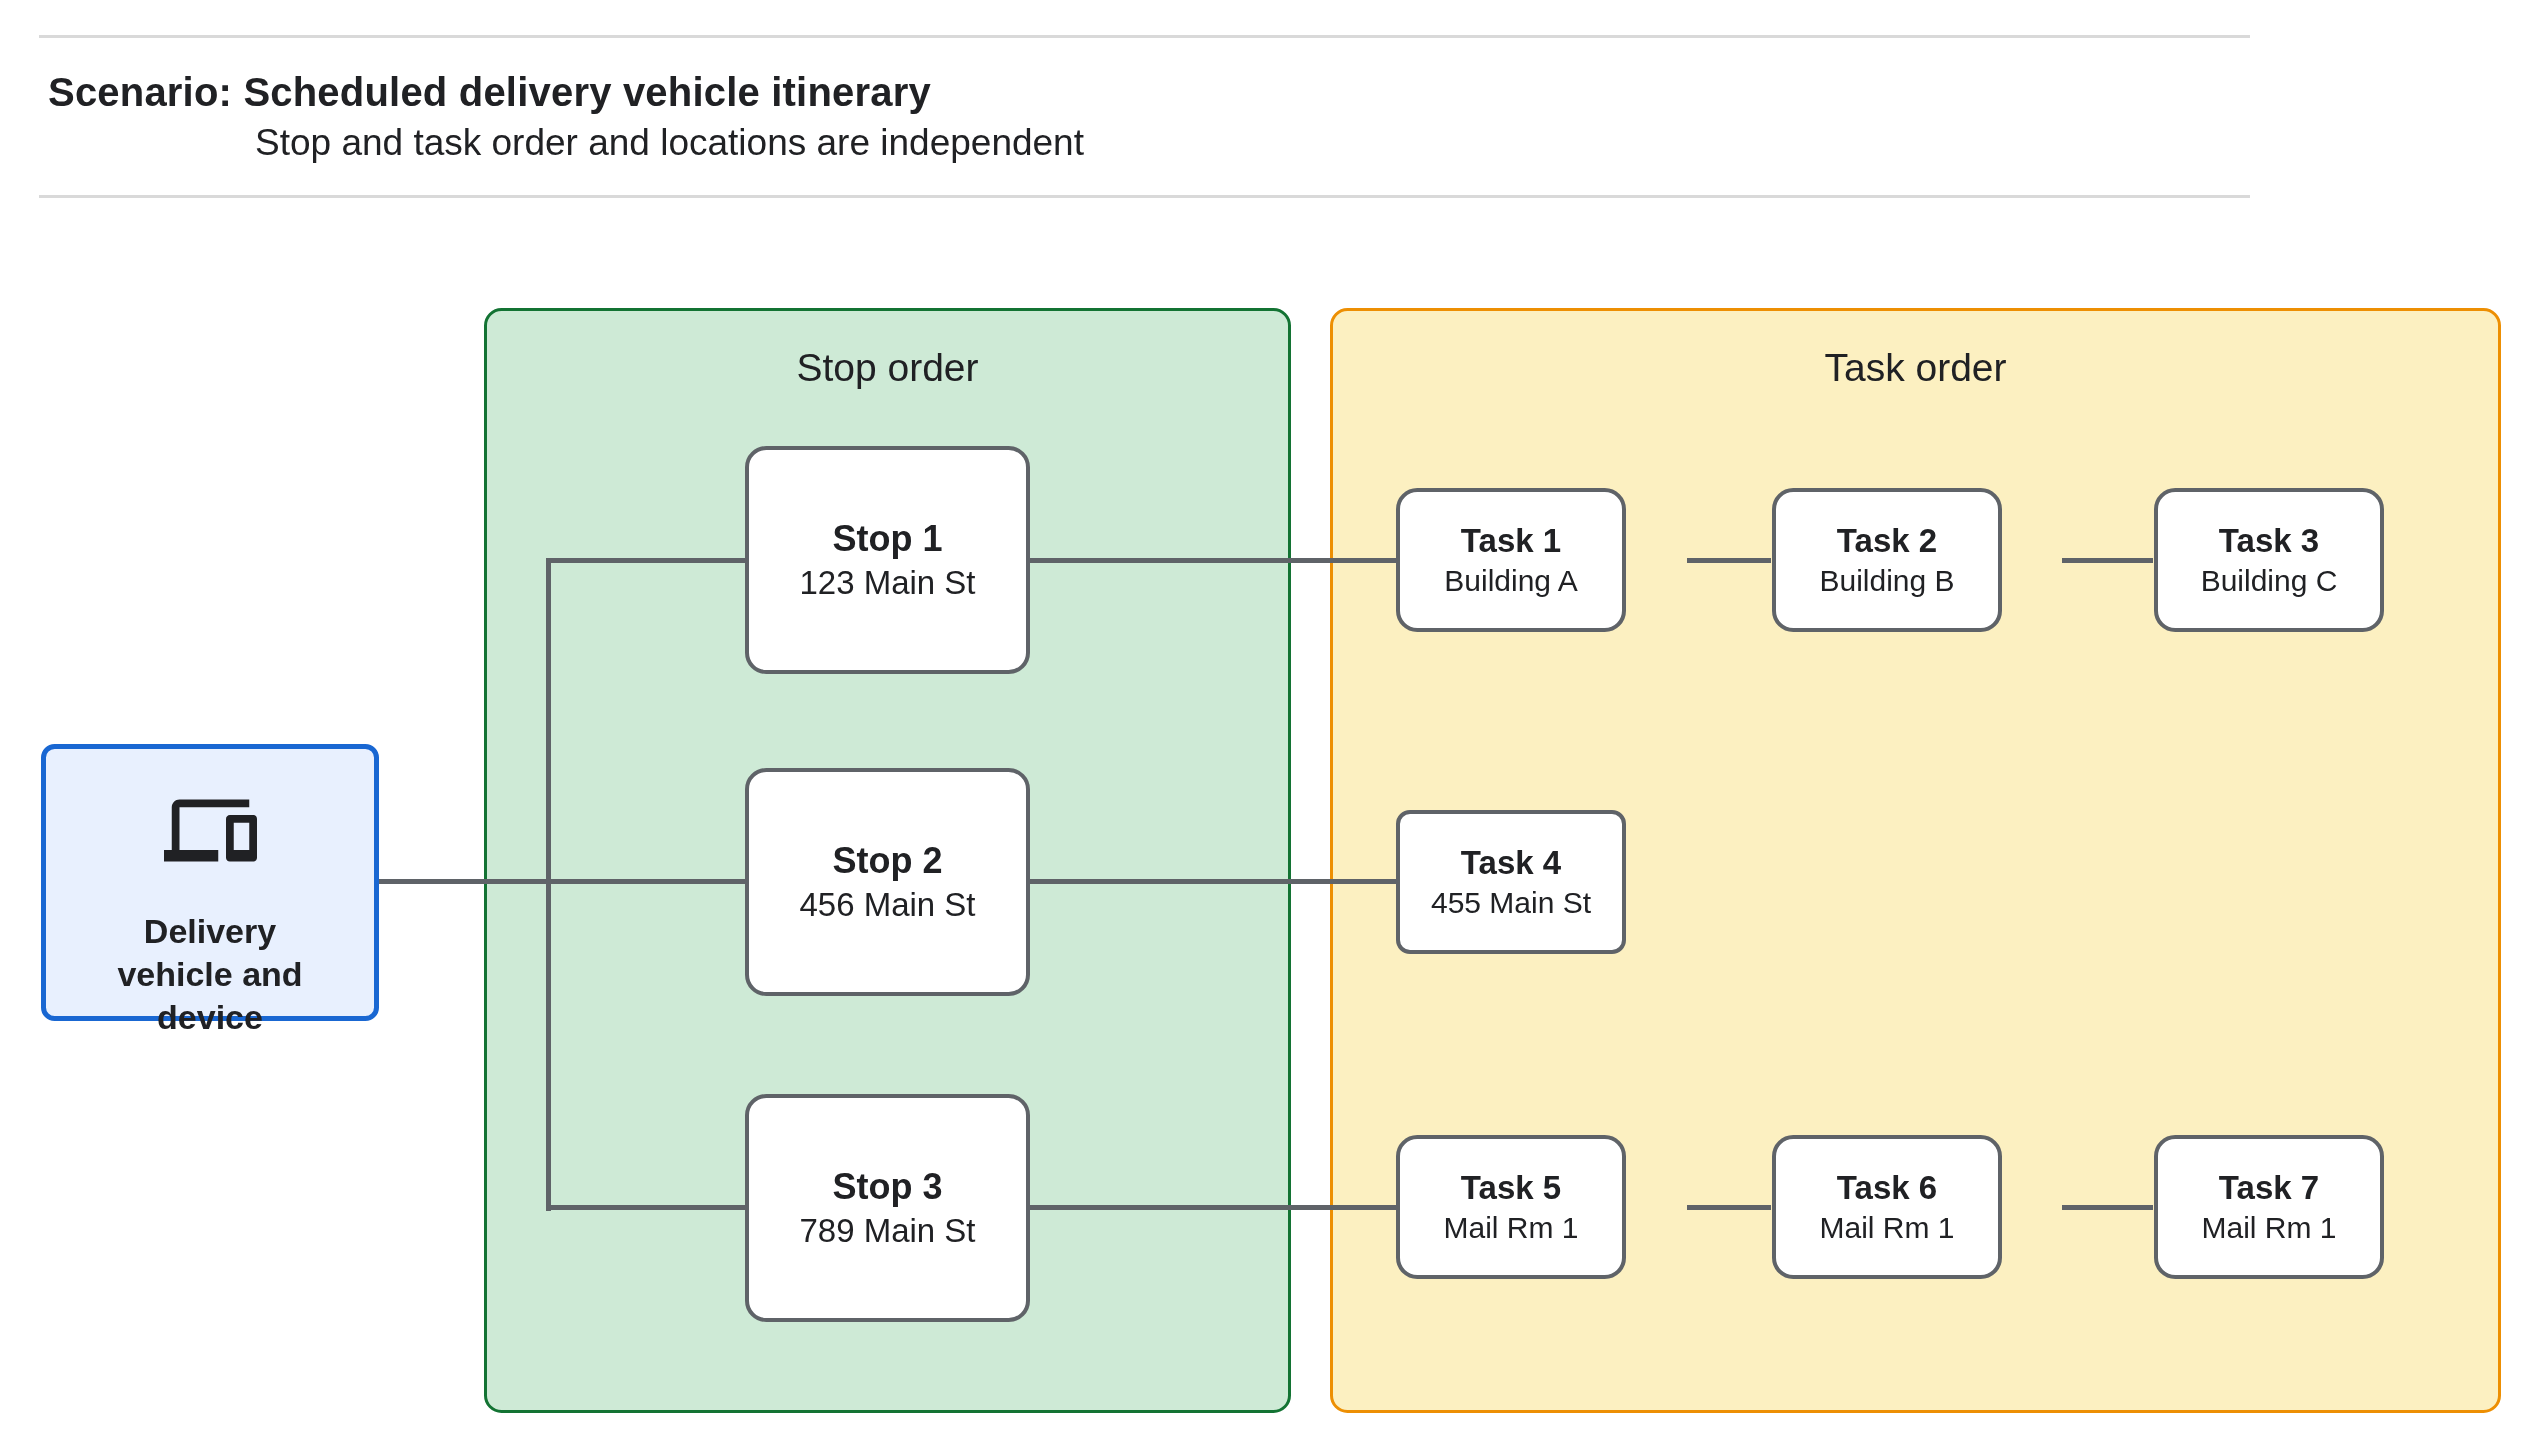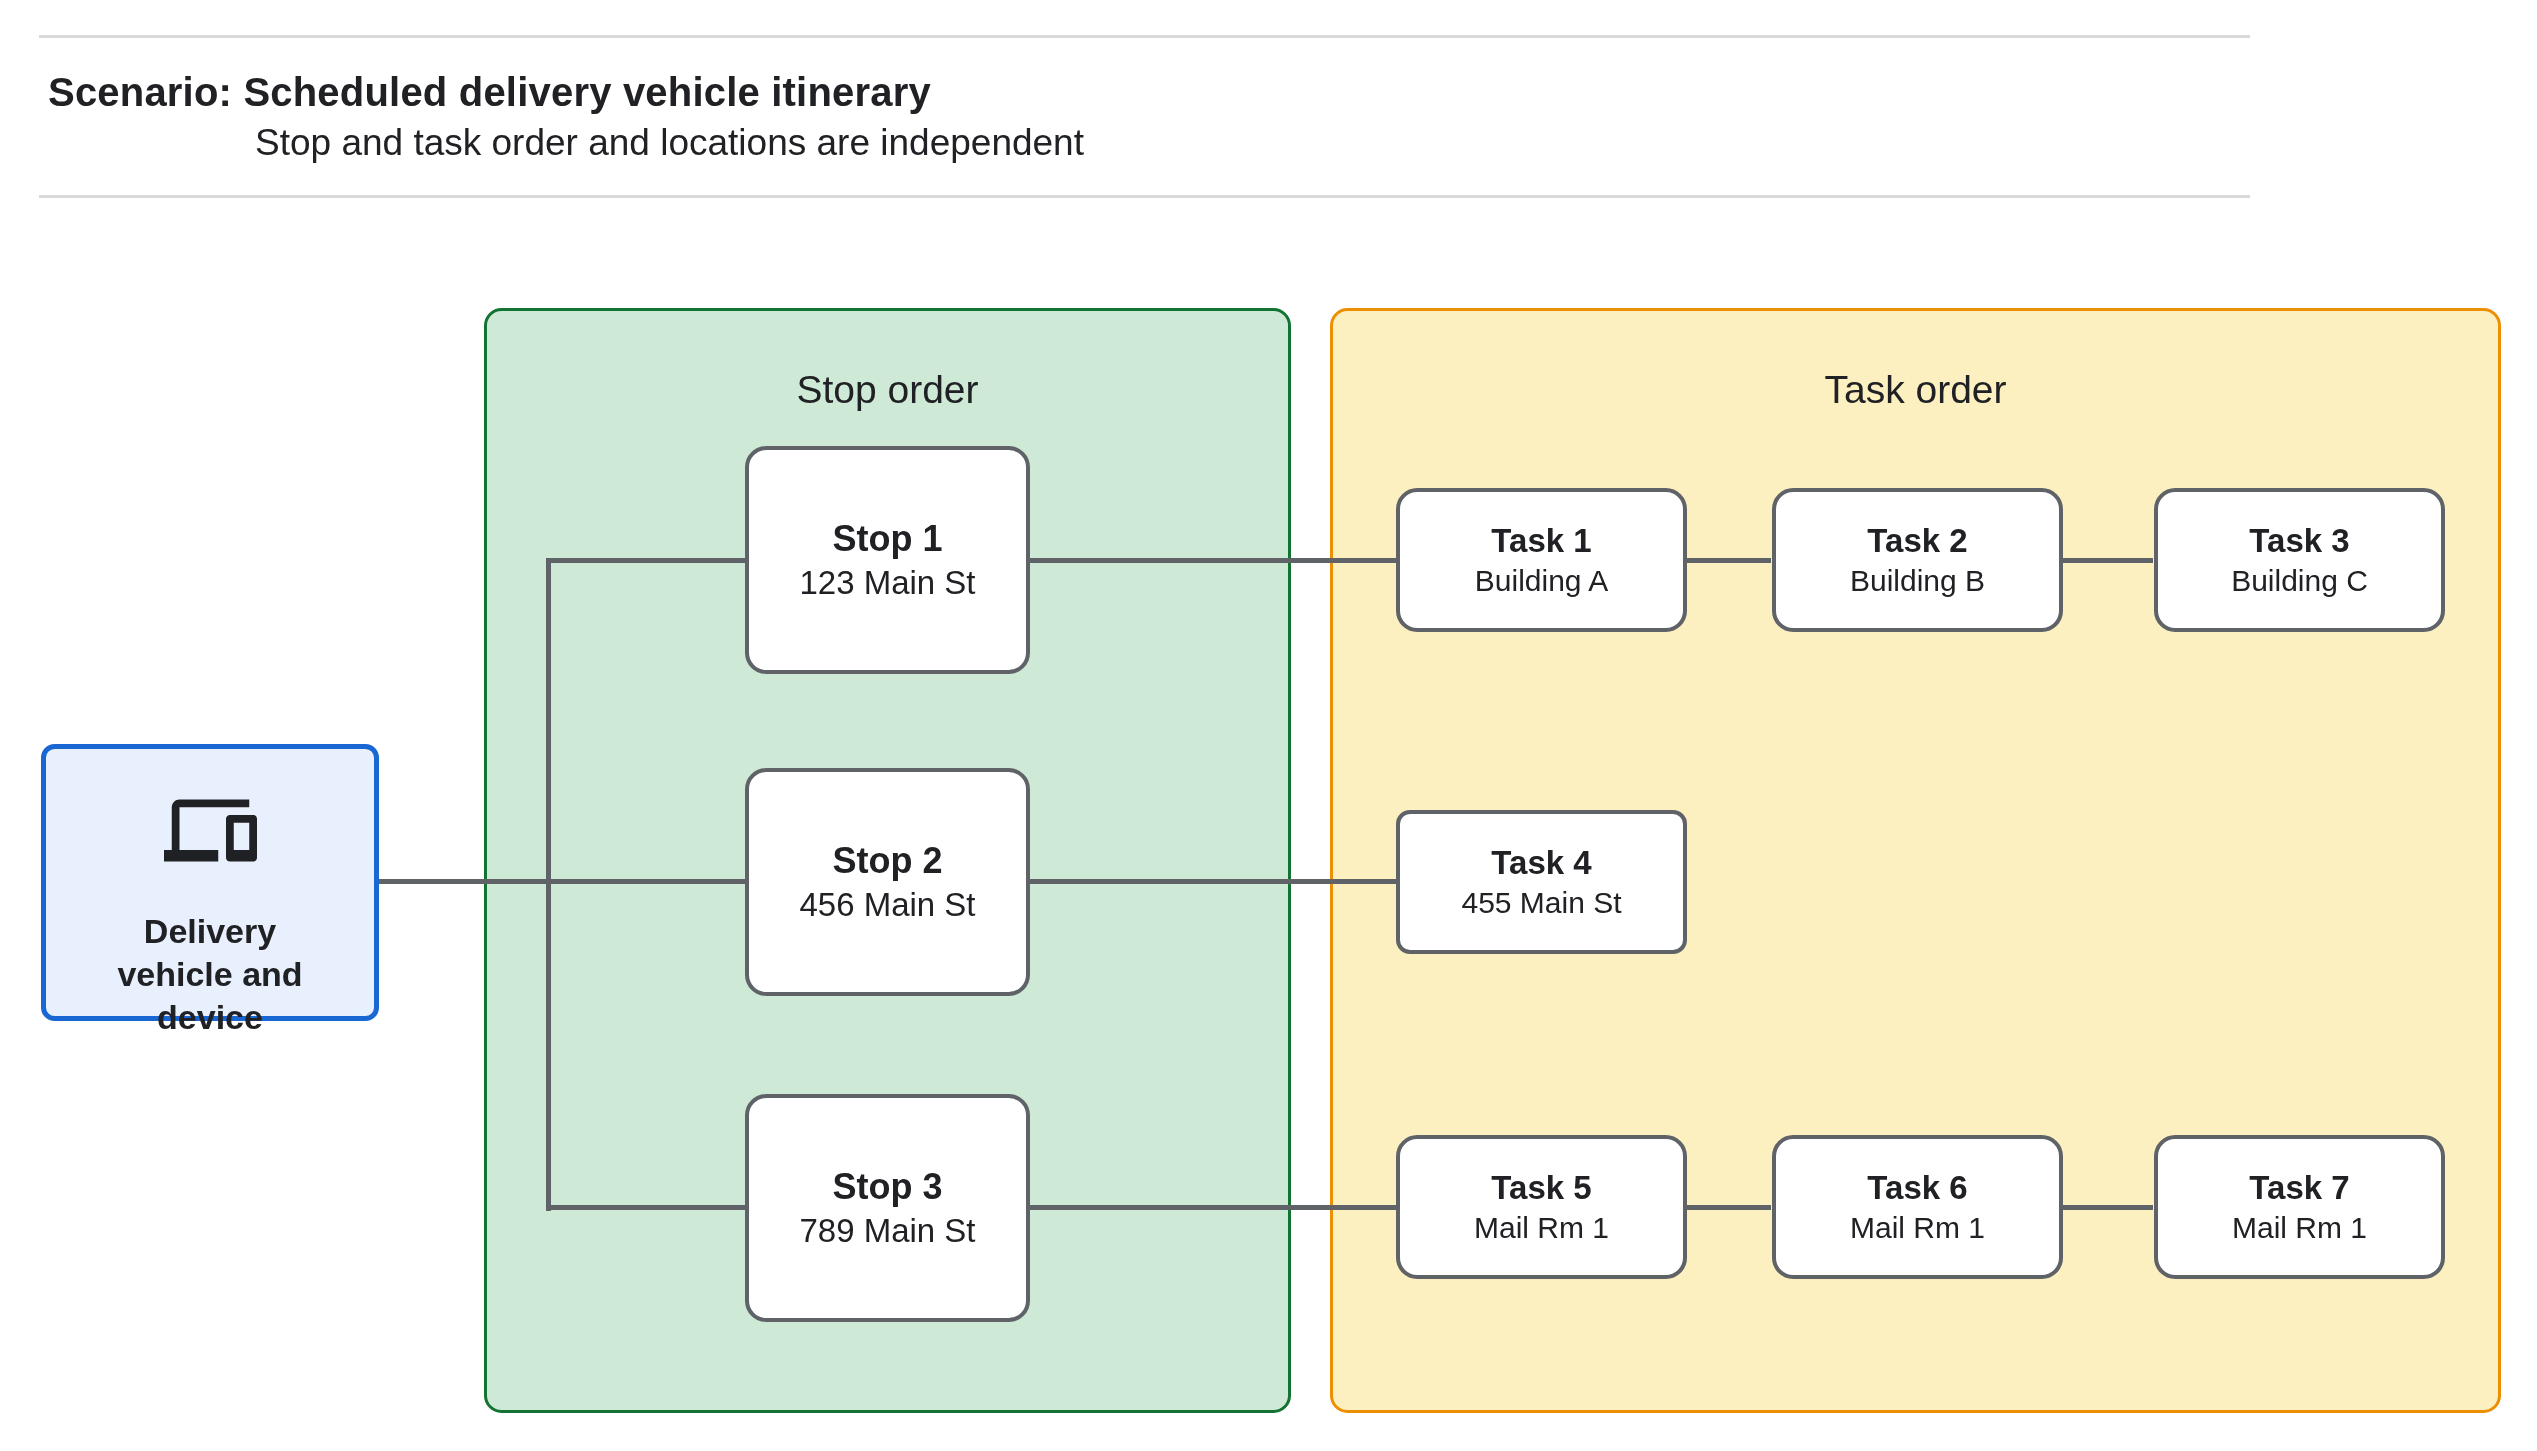--- a/index.html
+++ b/index.html
@@ -69,7 +69,6 @@
     text-align: center;
     font-size: 39px;
     font-weight: 400;
-    margin-top: 22px;
   }
   .connector {
     position: absolute;

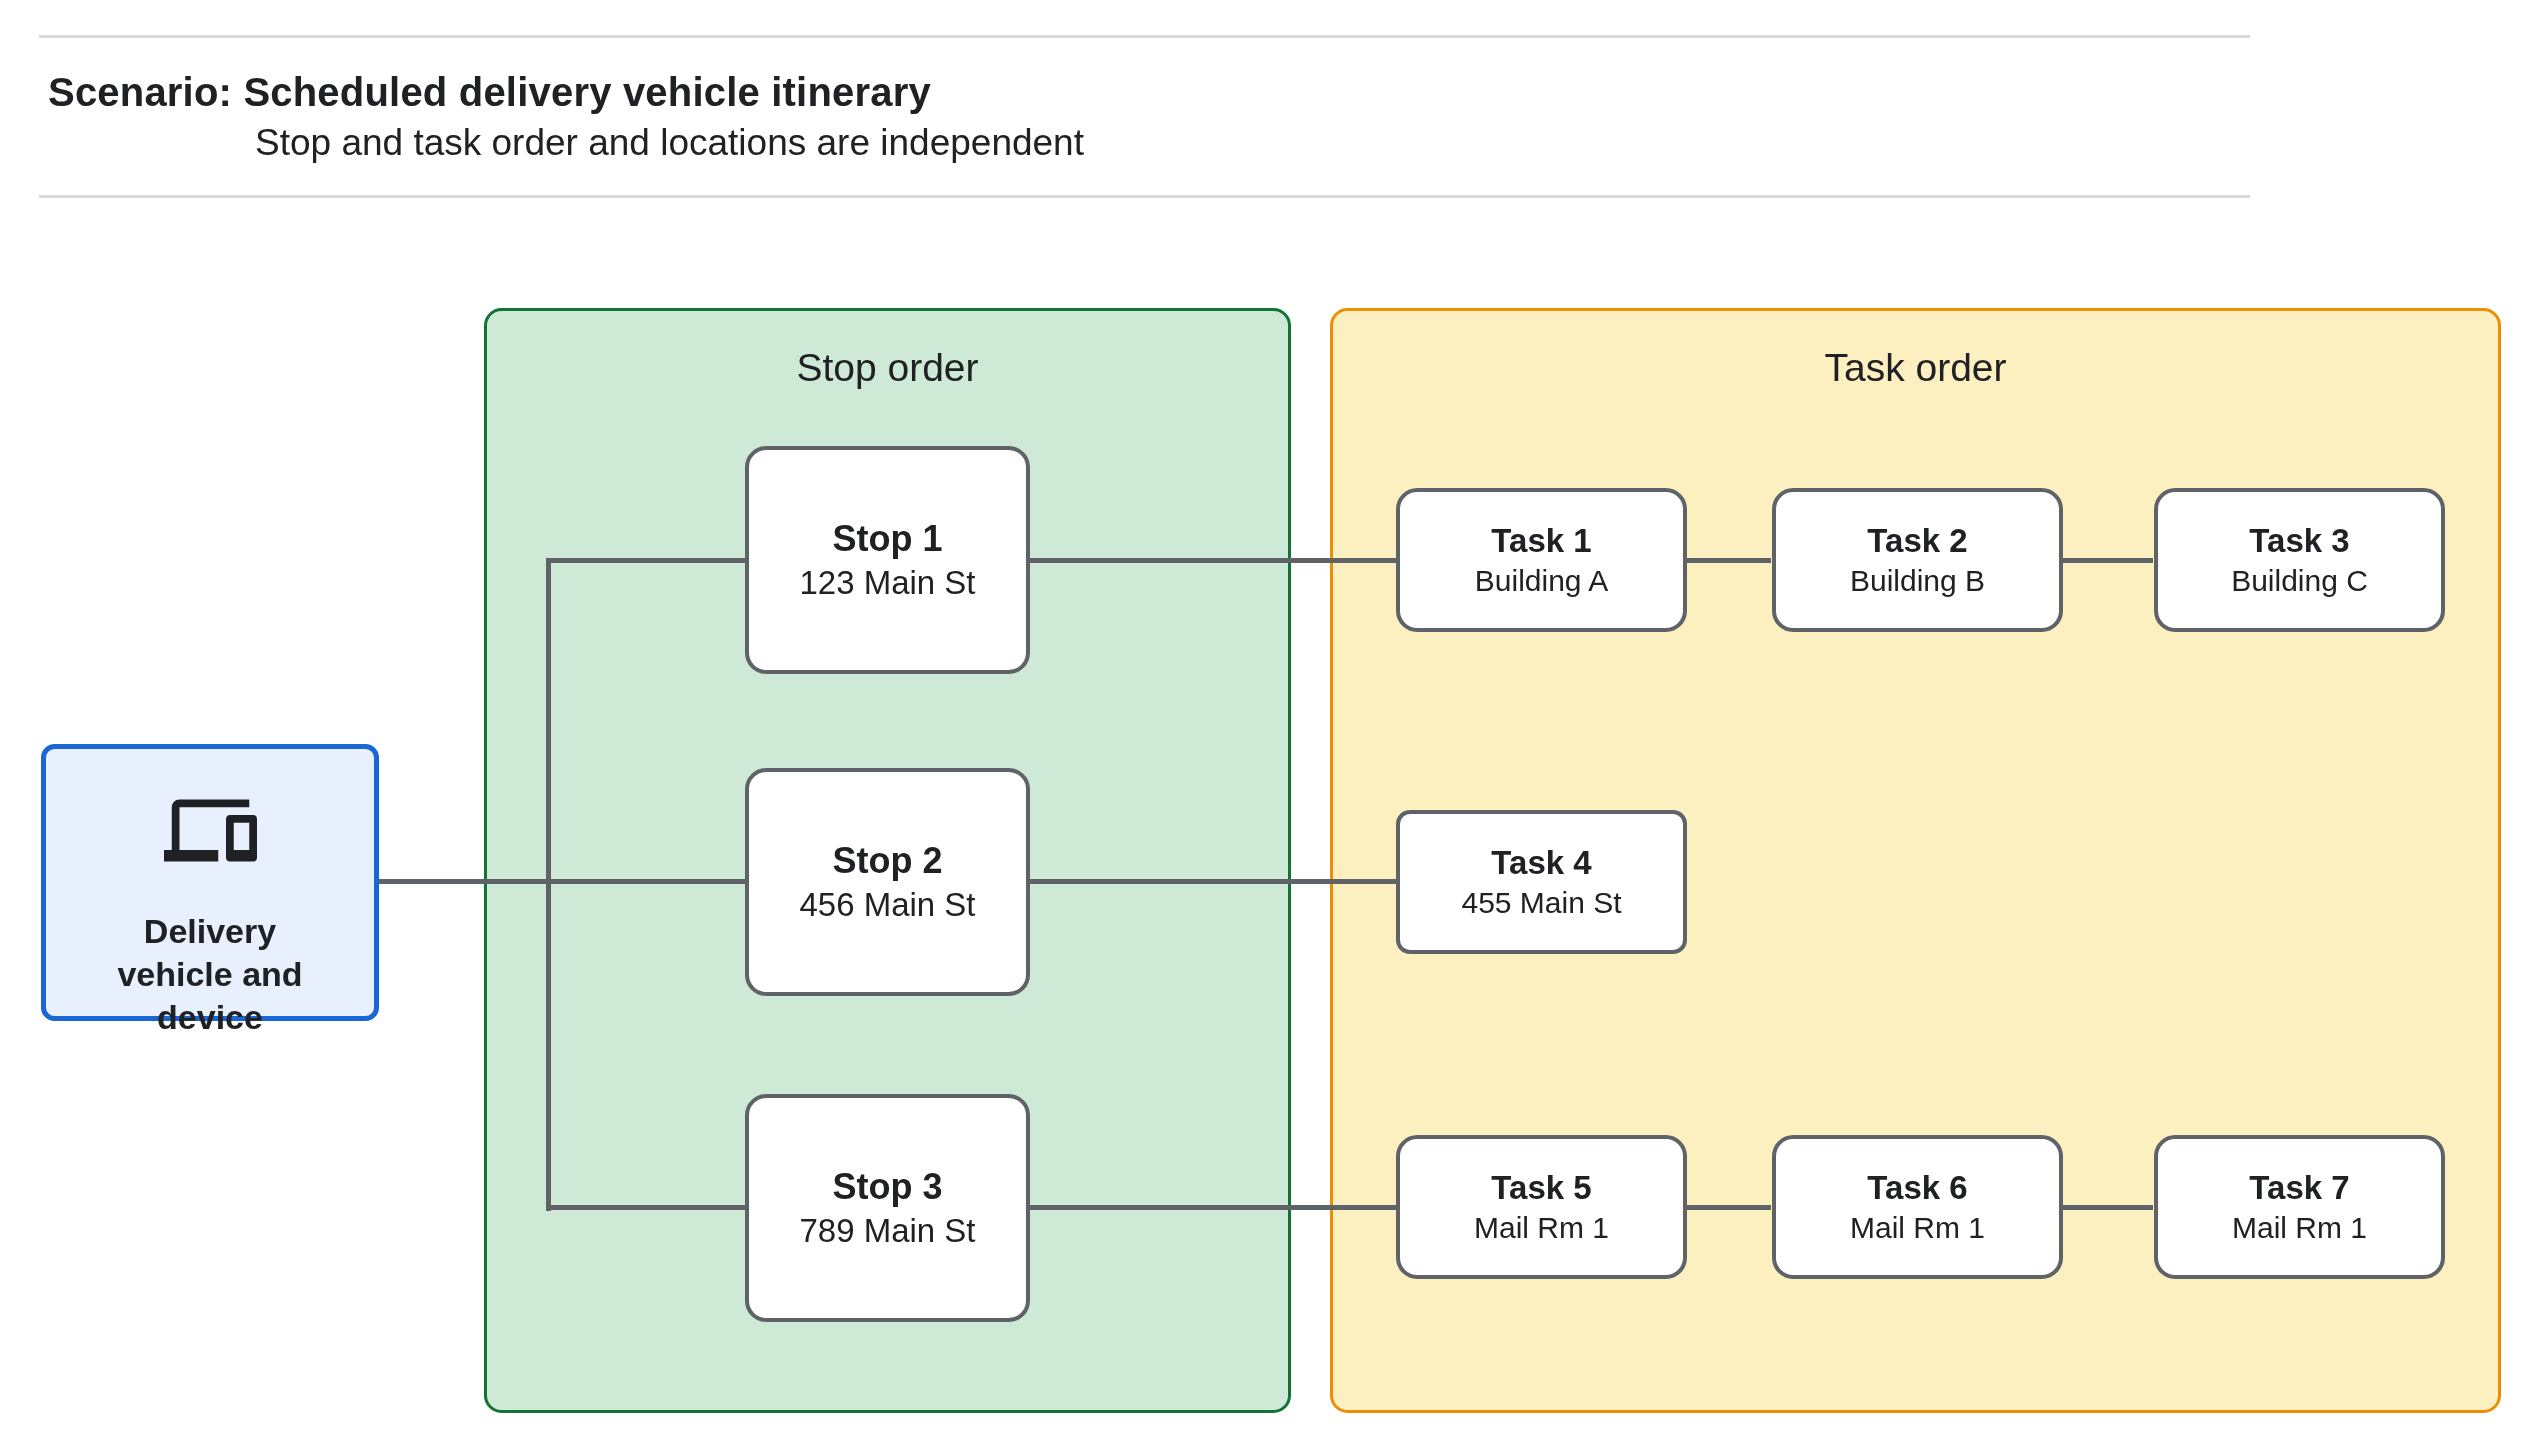--- a/index.html
+++ b/index.html
@@ -94,7 +94,7 @@
   .stop-node .node-title { font-size: 36px; font-weight: 700; line-height: 45px; }
   .stop-node .node-sub   { font-size: 33px; font-weight: 400; line-height: 43px; }
   .task-node {
-    width: 291px;
+    width: 230px;
     height: 144px;
   }
   .task-node .node-title { font-size: 33px; font-weight: 700; line-height: 41px; }

